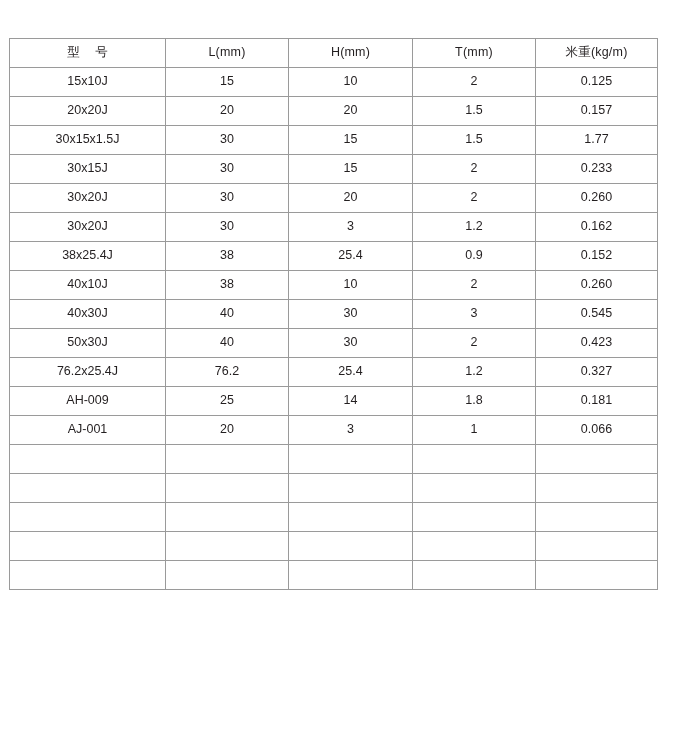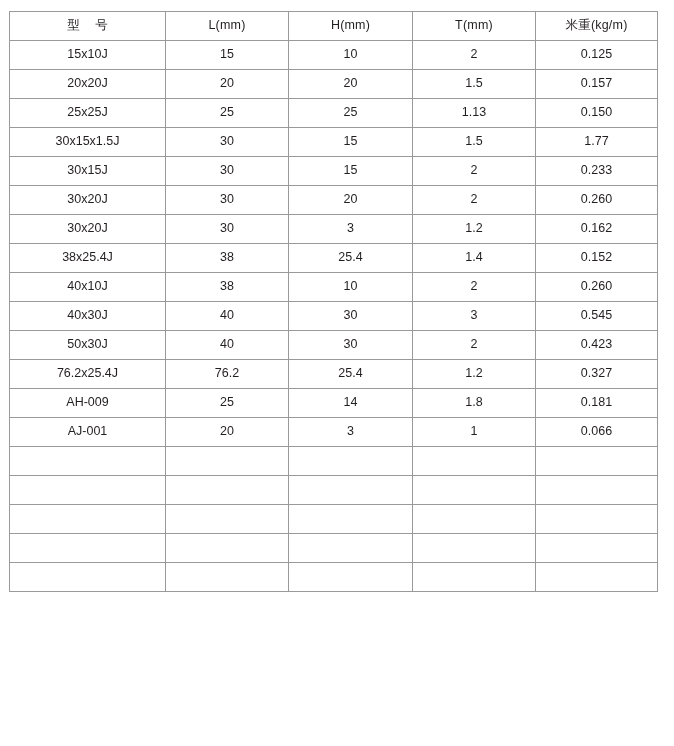--- a/index.html
+++ b/index.html
@@ -28,6 +28,7 @@
     table-layout: fixed;
     width: 648px;
     background: #ffffff;
+    margin-top: 27px;
   }
 
   table.spec-table col.c-model  { width: 156px; }

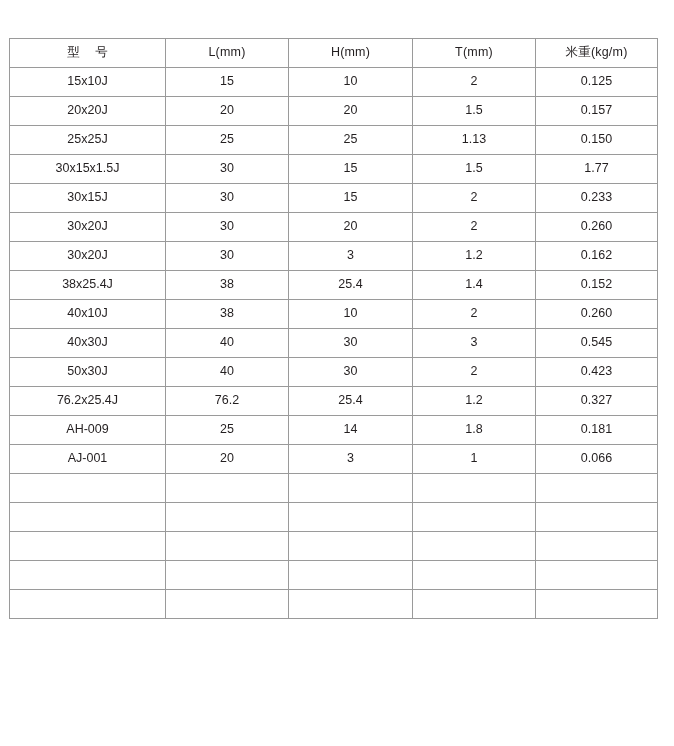--- a/index.html
+++ b/index.html
@@ -102,13 +102,6 @@
           <td>0.157</td>
         </tr>
         <tr>
-          <td>25x25J</td>
-          <td>25</td>
-          <td>25</td>
-          <td>1.13</td>
-          <td>0.150</td>
-        </tr>
-        <tr>
           <td>30x15x1.5J</td>
           <td>30</td>
           <td>15</td>

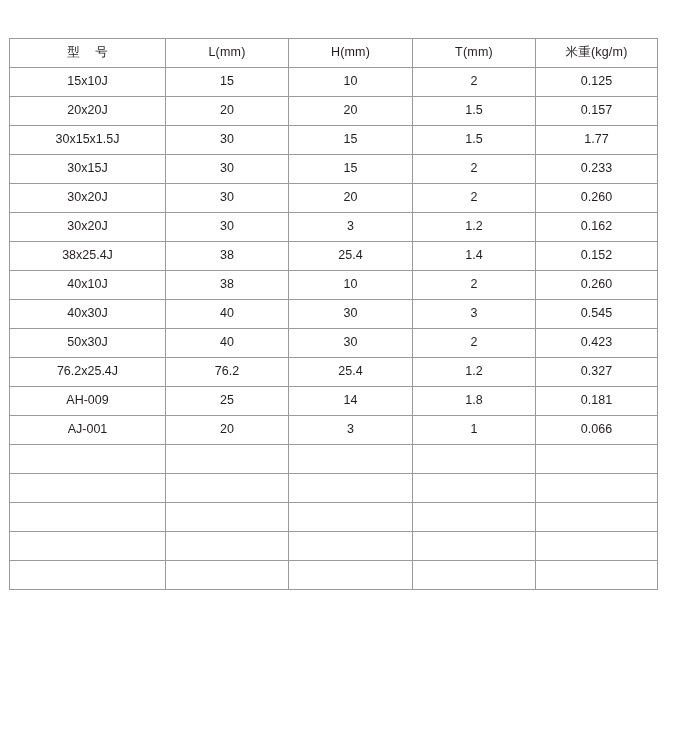--- a/index.html
+++ b/index.html
@@ -133,7 +133,7 @@
           <td>38x25.4J</td>
           <td>38</td>
           <td>25.4</td>
-          <td>1.4</td>
+          <td>0.9</td>
           <td>0.152</td>
         </tr>
         <tr>

